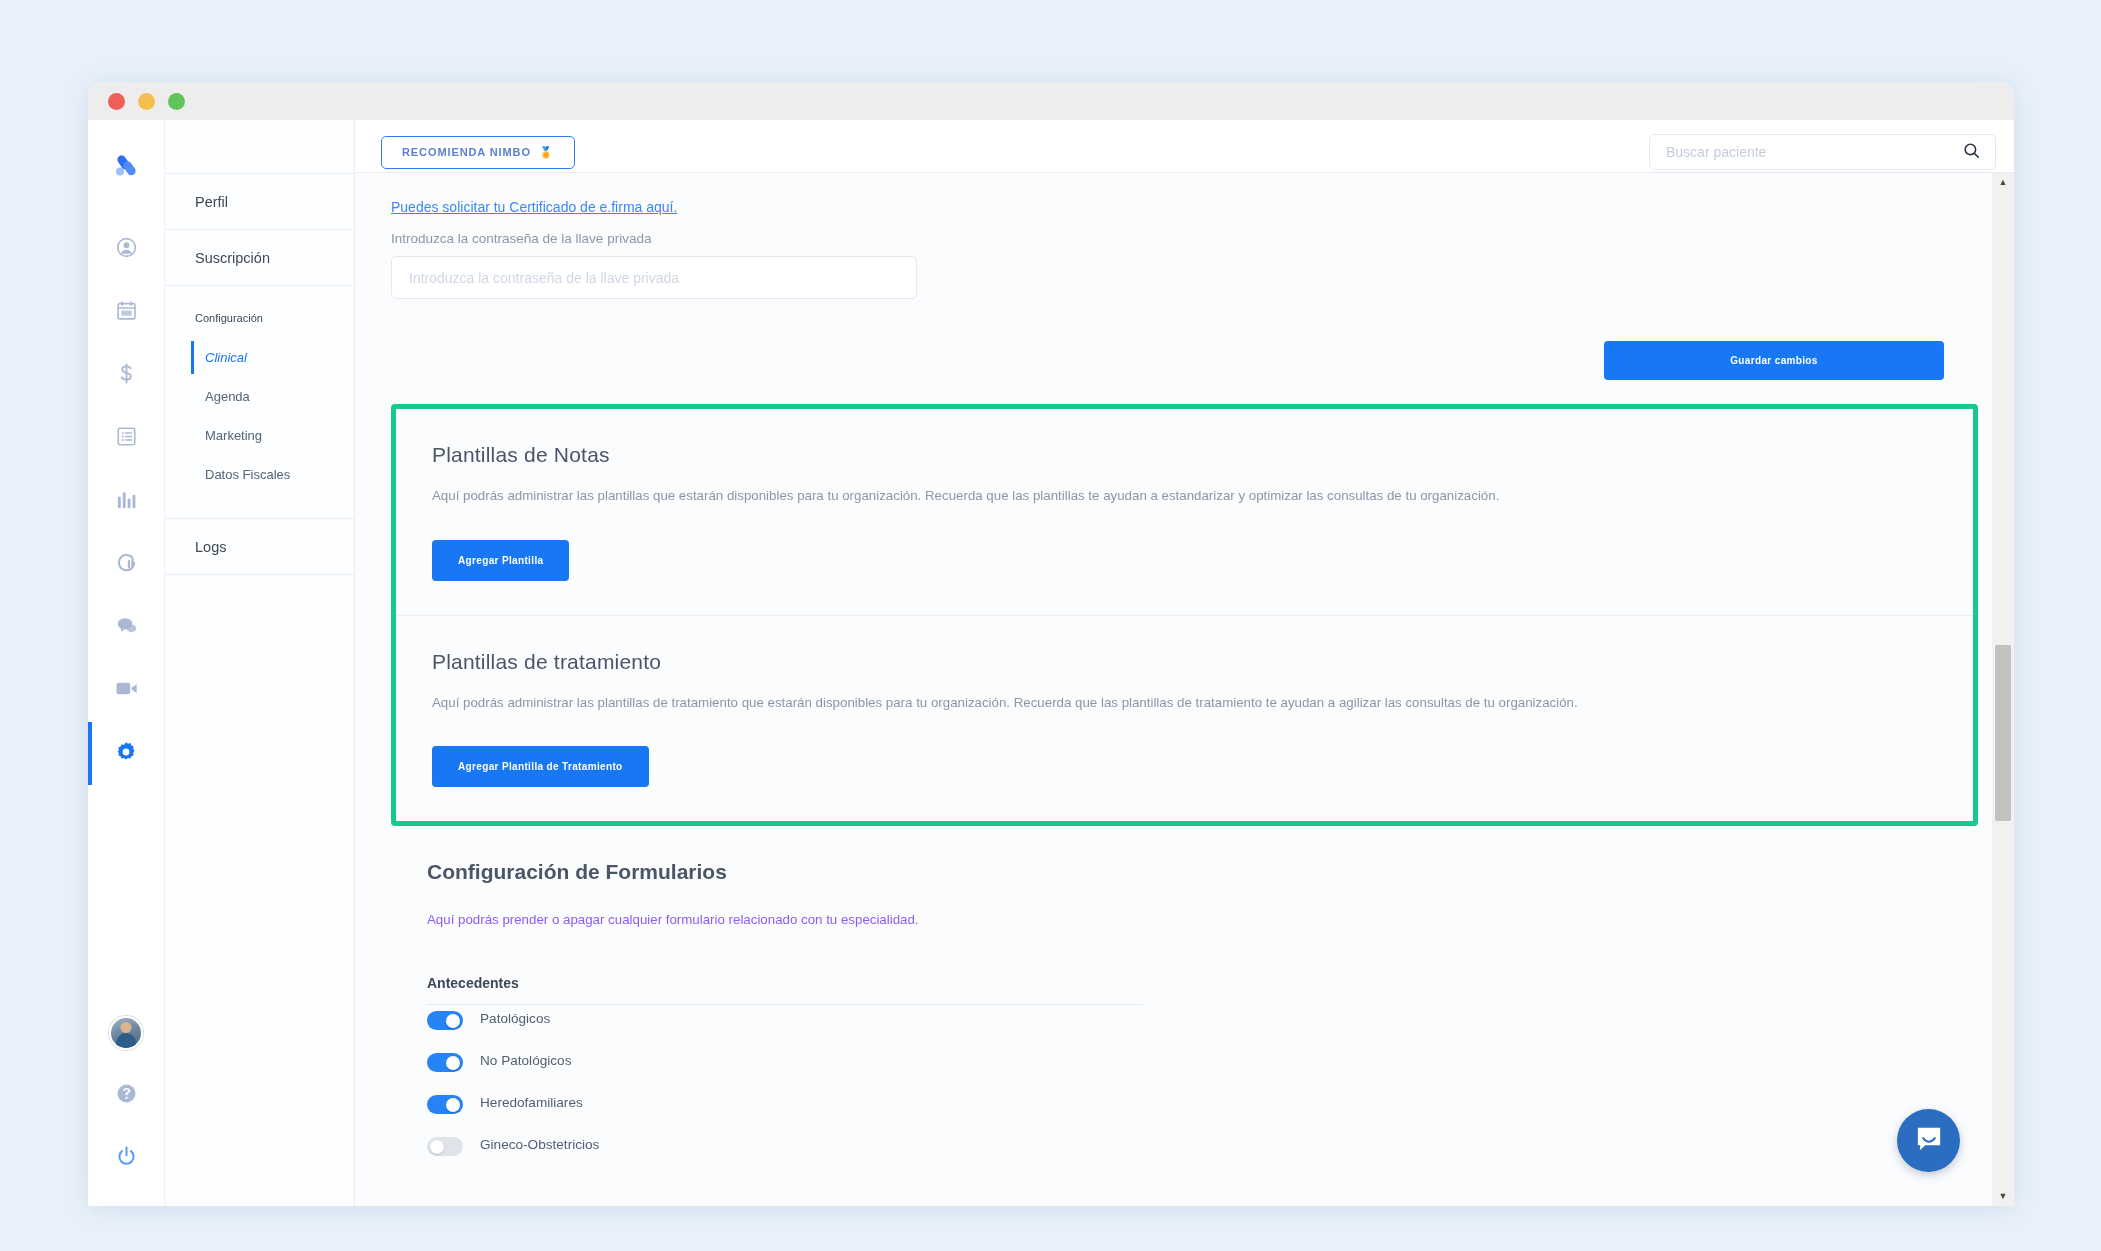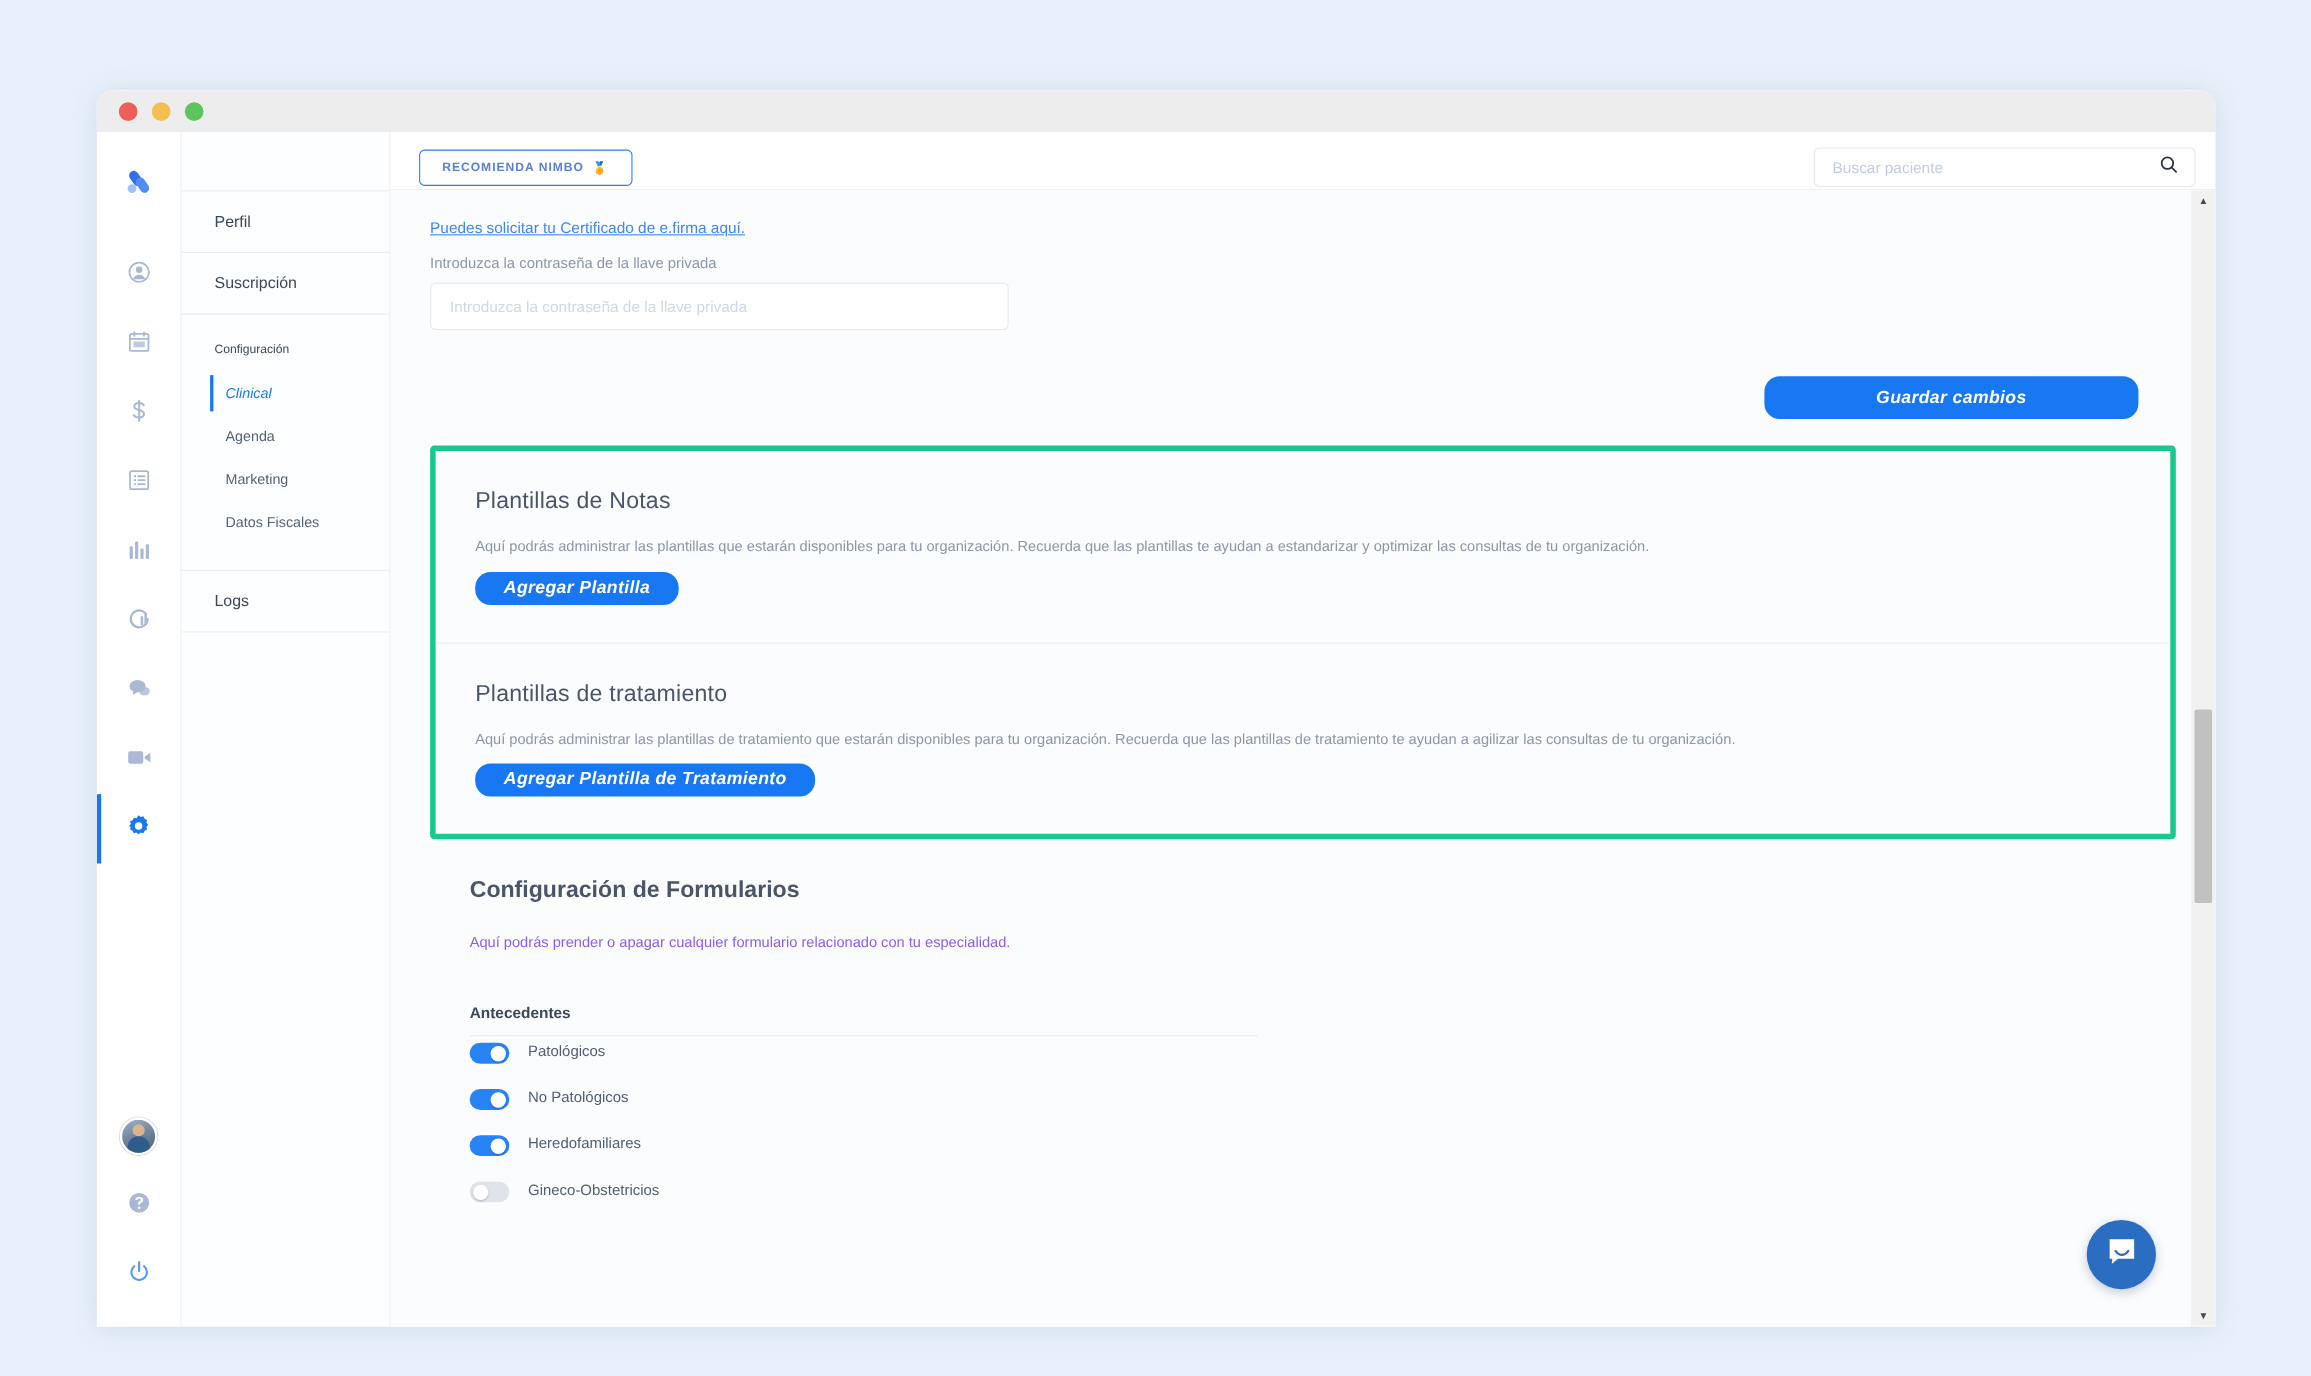--- a/index.html
+++ b/index.html
@@ -161,11 +161,10 @@
   .save-row { display: flex; justify-content: flex-end; margin-top: 42px; padding-right: 26px;}
   .btn-primary {
     background: #1877f2; color: #fff;
-    border: 0; border-radius: 14px;
-    font-size: 16px; font-weight: 700; letter-spacing: .35px;
+    border: 0; border-radius: 4px;
+    font-size: 10px; font-weight: 700; letter-spacing: .35px;
     font-family: "Liberation Sans", sans-serif;
     cursor: pointer;
-    font-style: italic;
   }
   .btn-save { width: 340px; height: 39px; }
 

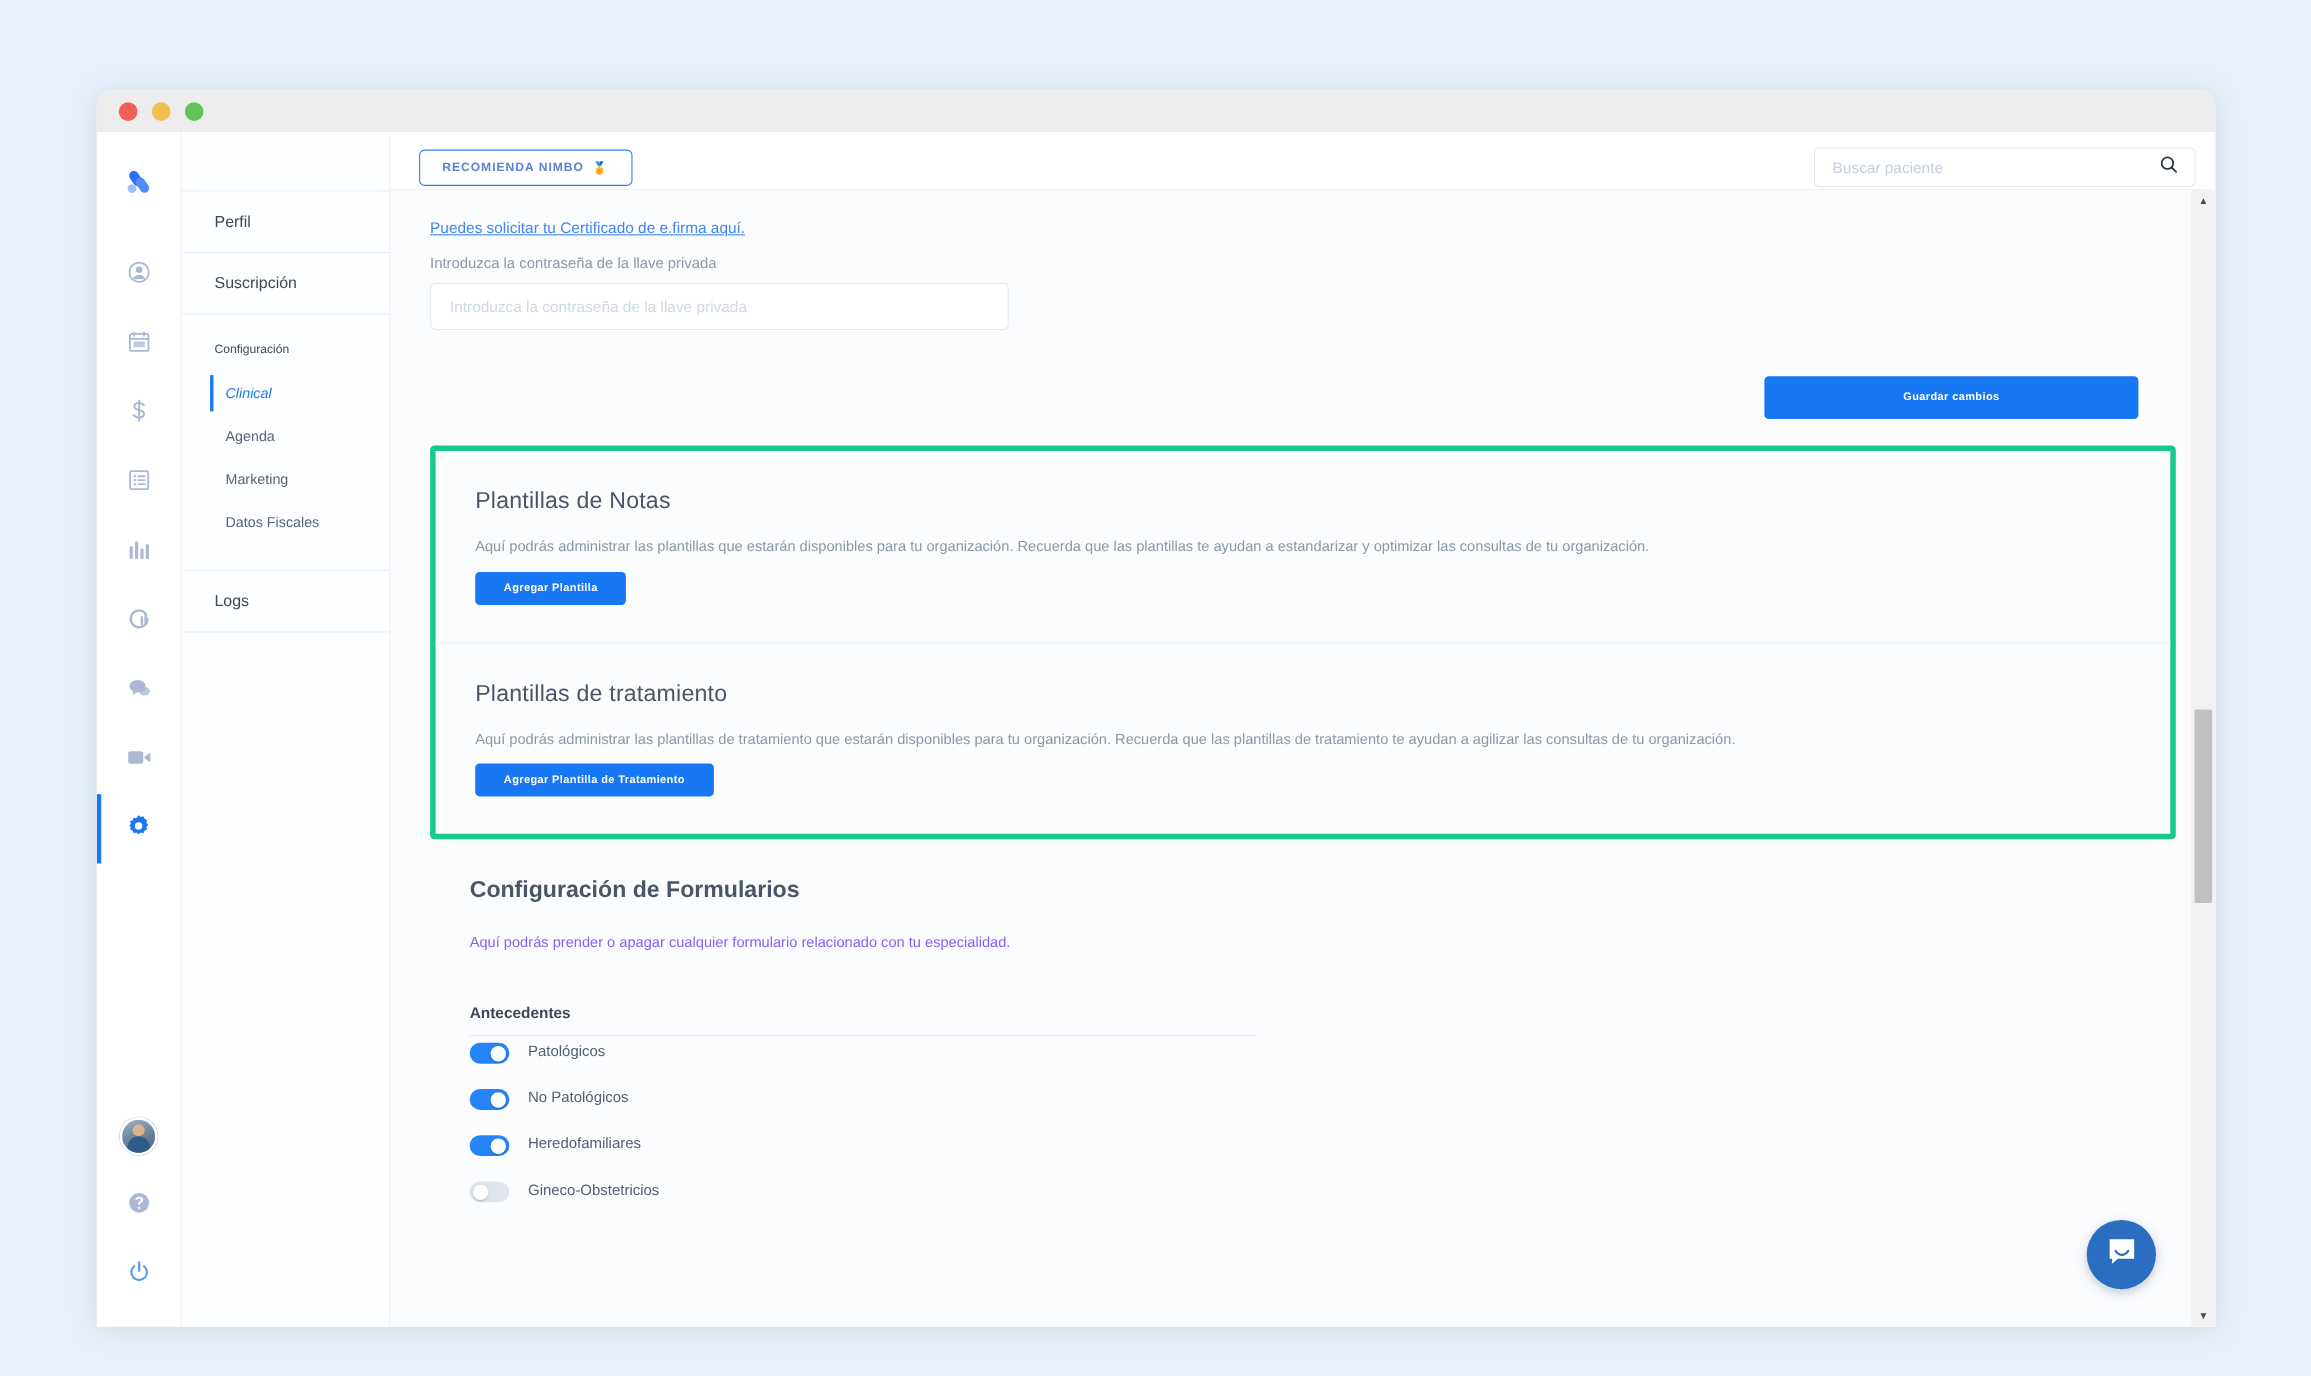--- a/index.html
+++ b/index.html
@@ -190,7 +190,7 @@
     margin-top: 20px;
     font-size: 13.3px; color: #8b96a7; line-height: 1.4;
   }
-  .sec .btn-primary { margin-top: 13px; height: 30px; padding: 0 26px; }
+  .sec .btn-primary { margin-top: 34px; height: 41px; padding: 0 26px; }
 
   .plain-sec { padding: 34px 36px 0 36px; }
   .plain-sec h2 { font-size: 21px; font-weight: 700; color: #4a5568; }

